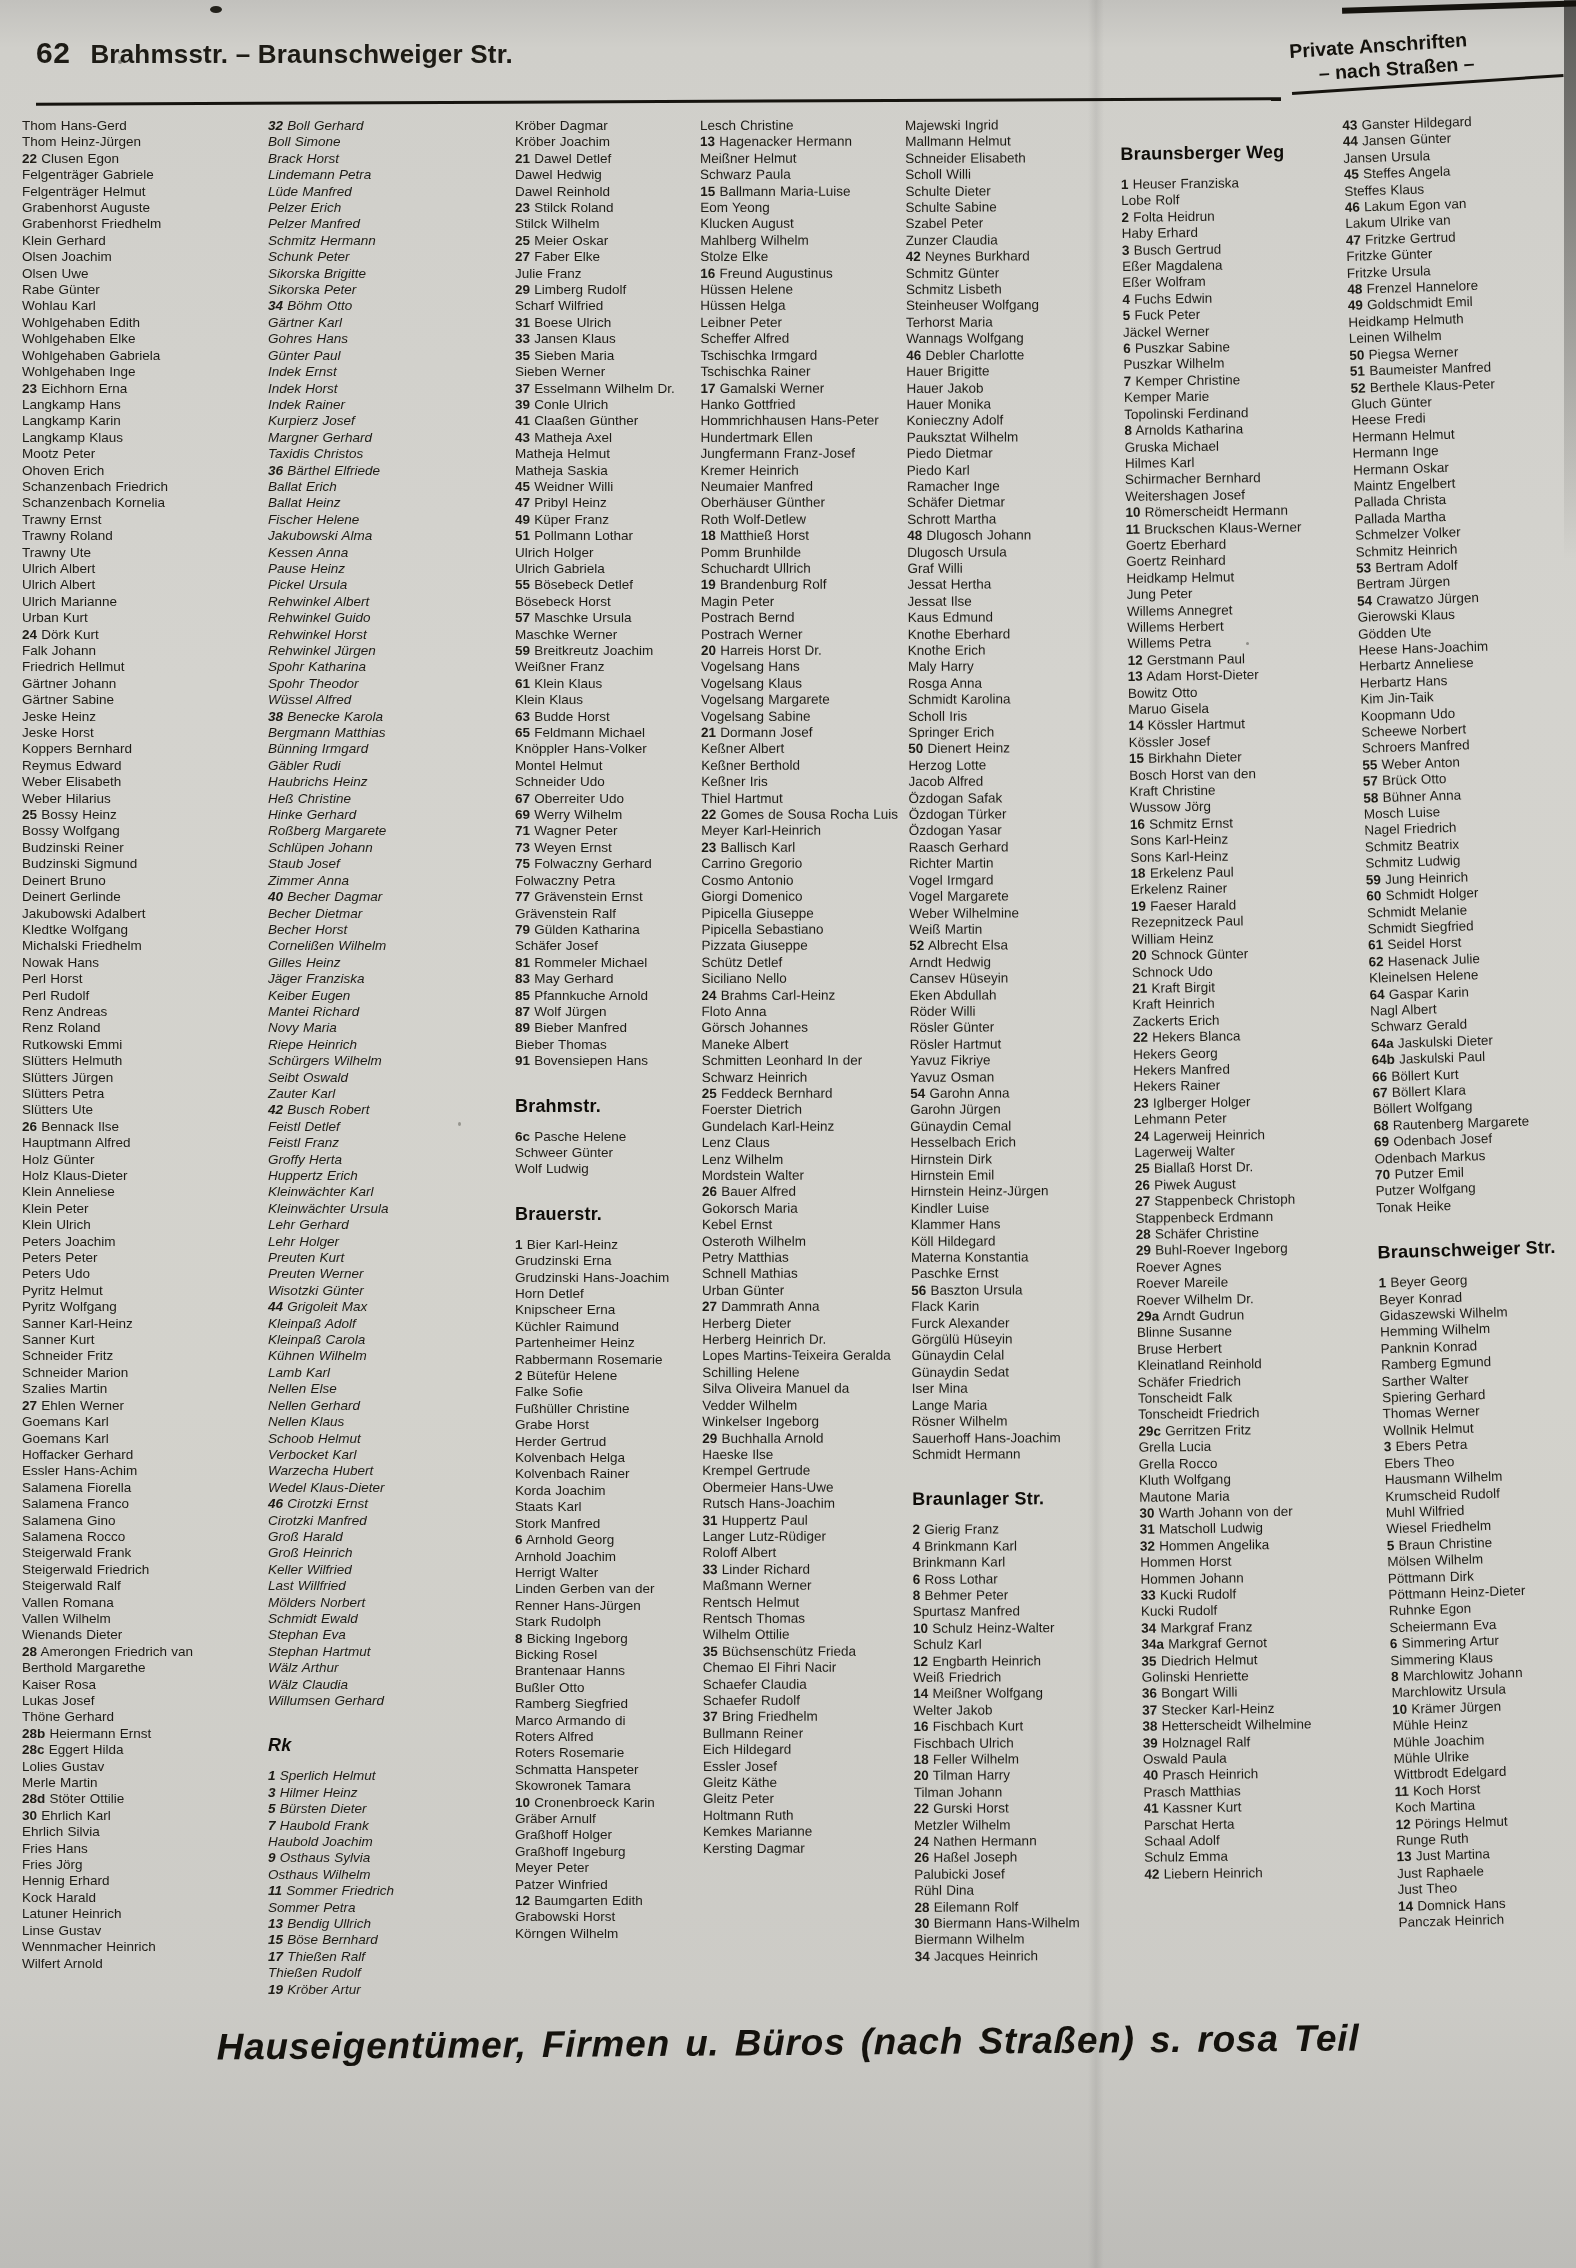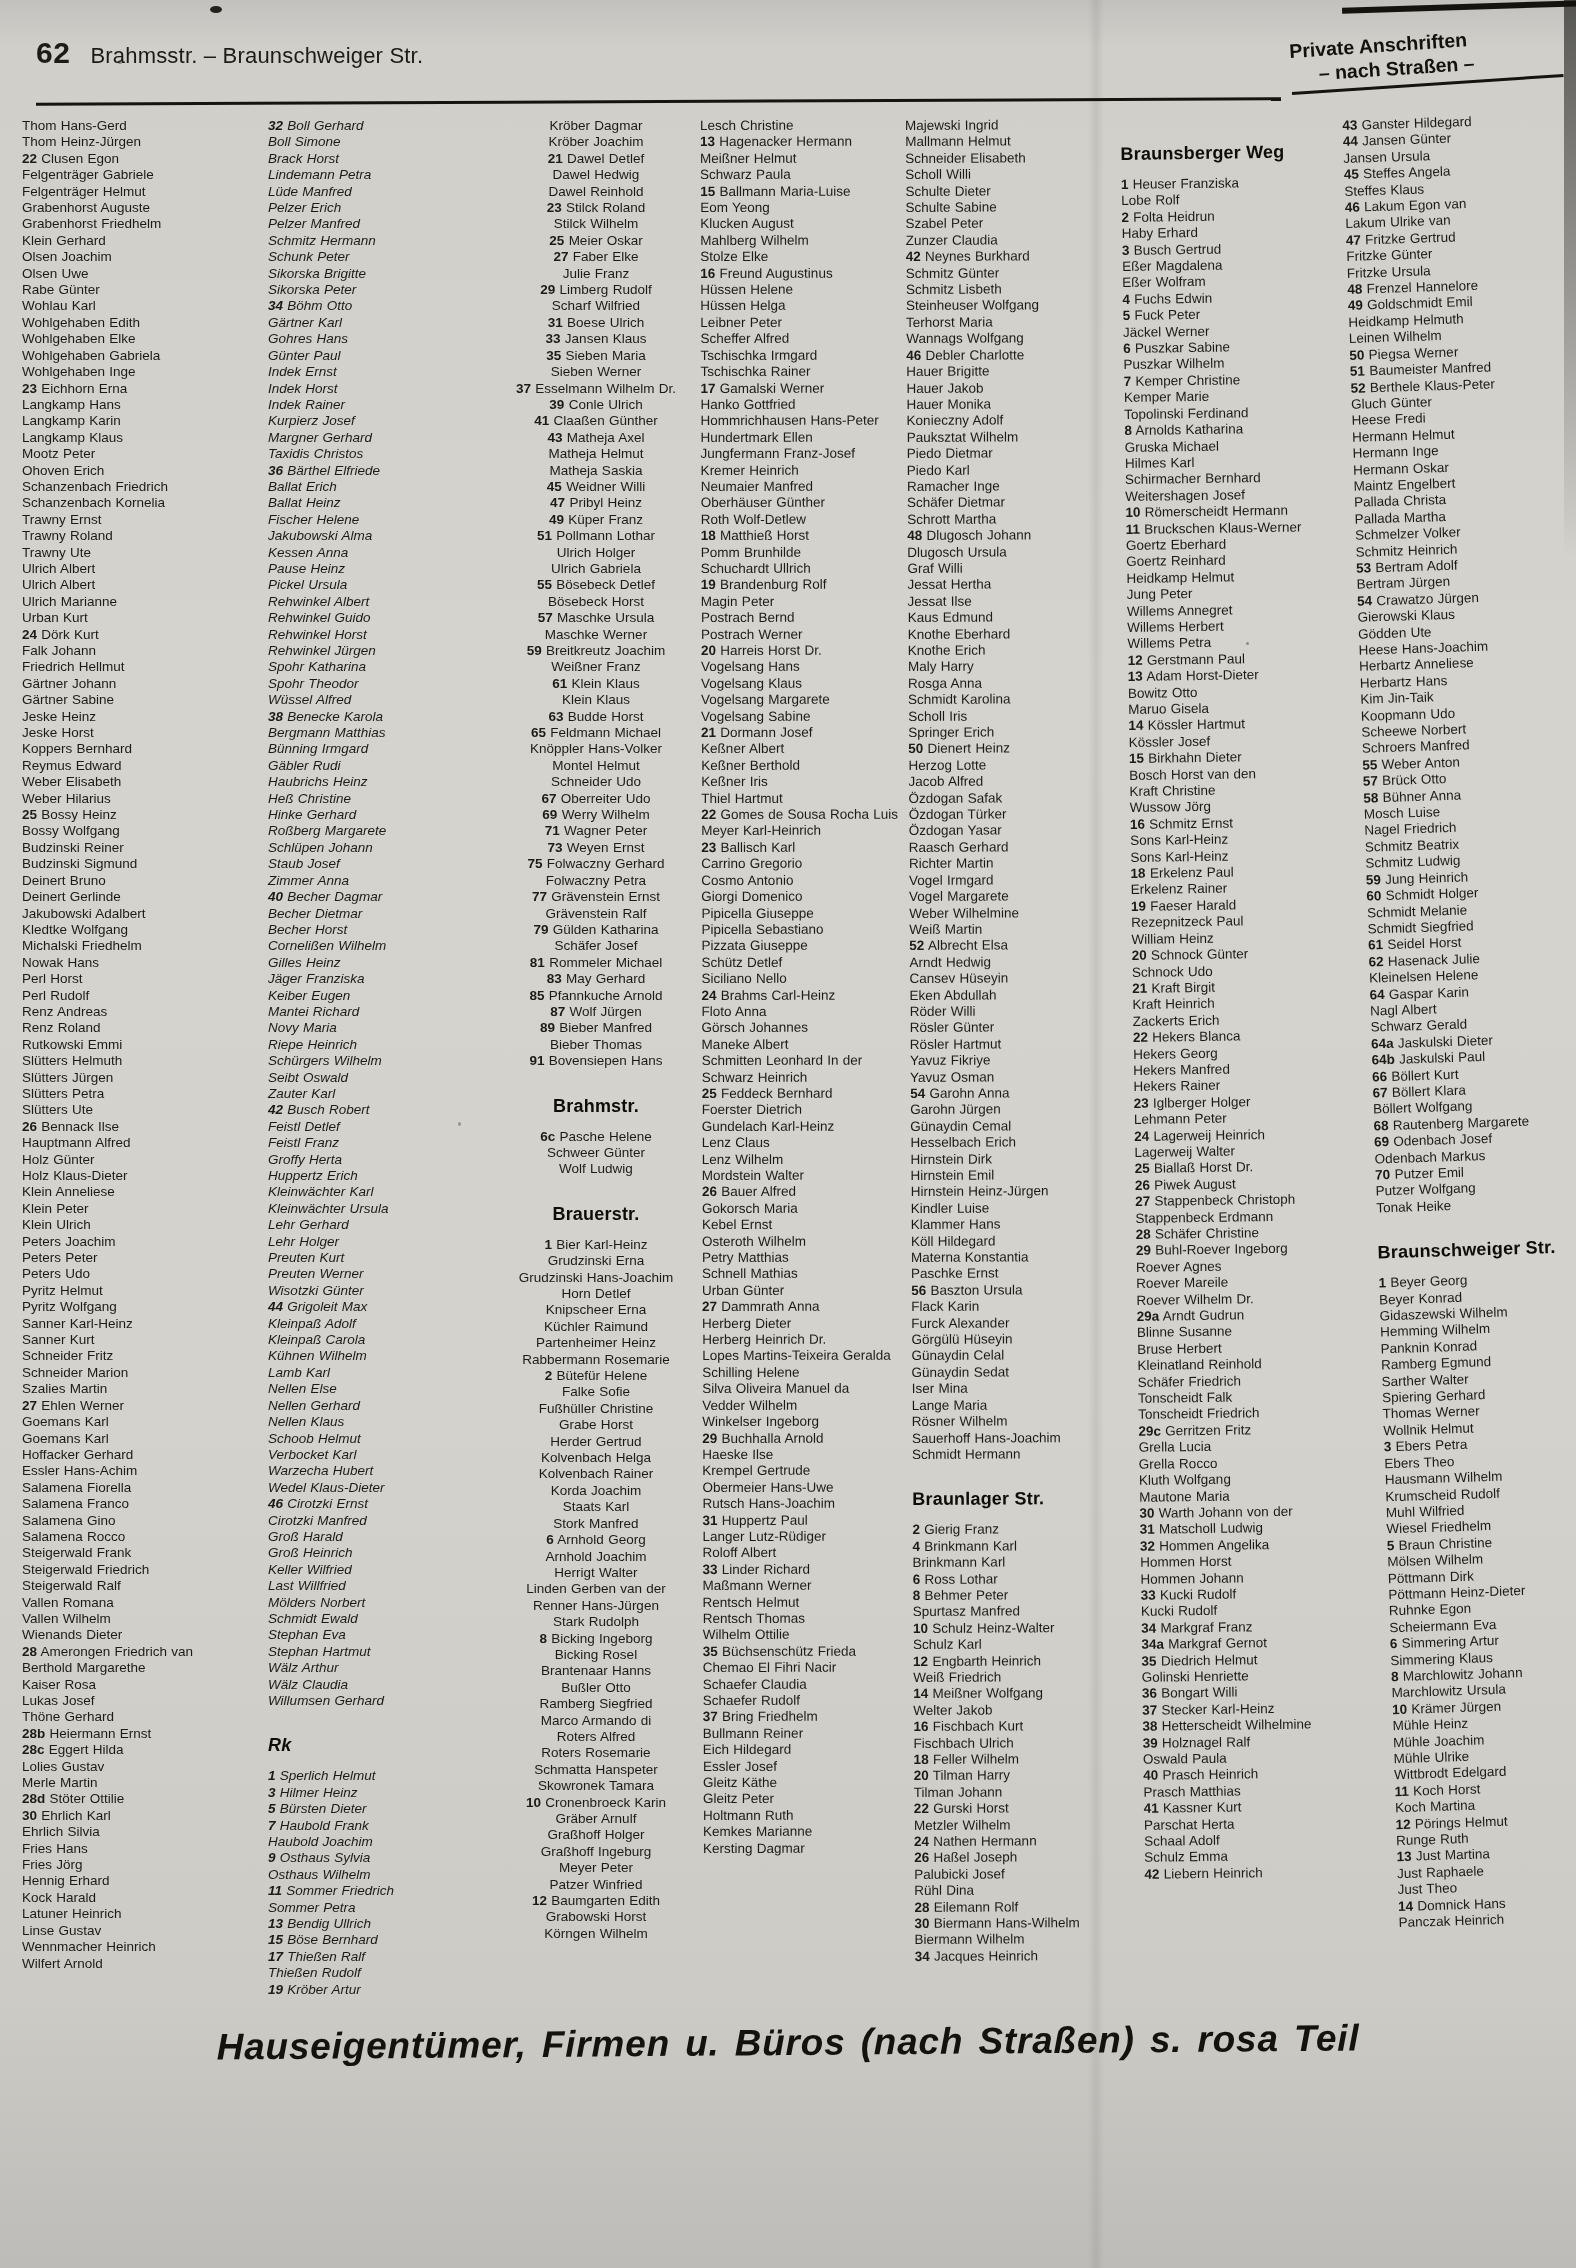--- a/index.html
+++ b/index.html
@@ -21,7 +21,7 @@
 
   header{position:absolute;left:36px;top:36px;white-space:nowrap;}
   .pagenum{font-size:30px;font-weight:700;letter-spacing:.5px;}
-  .pagetitle{font-size:22px;font-weight:400;margin-left:20px;letter-spacing:.2px;}
+  .pagetitle{font-size:26px;font-weight:700;margin-left:20px;letter-spacing:.2px;}
   .rule{position:absolute;left:36px;top:100px;width:1245px;height:3px;background:#16140f;transform:rotate(-0.25deg);}
 
   .corner-head{position:absolute;right:14px;top:30px;width:272px;

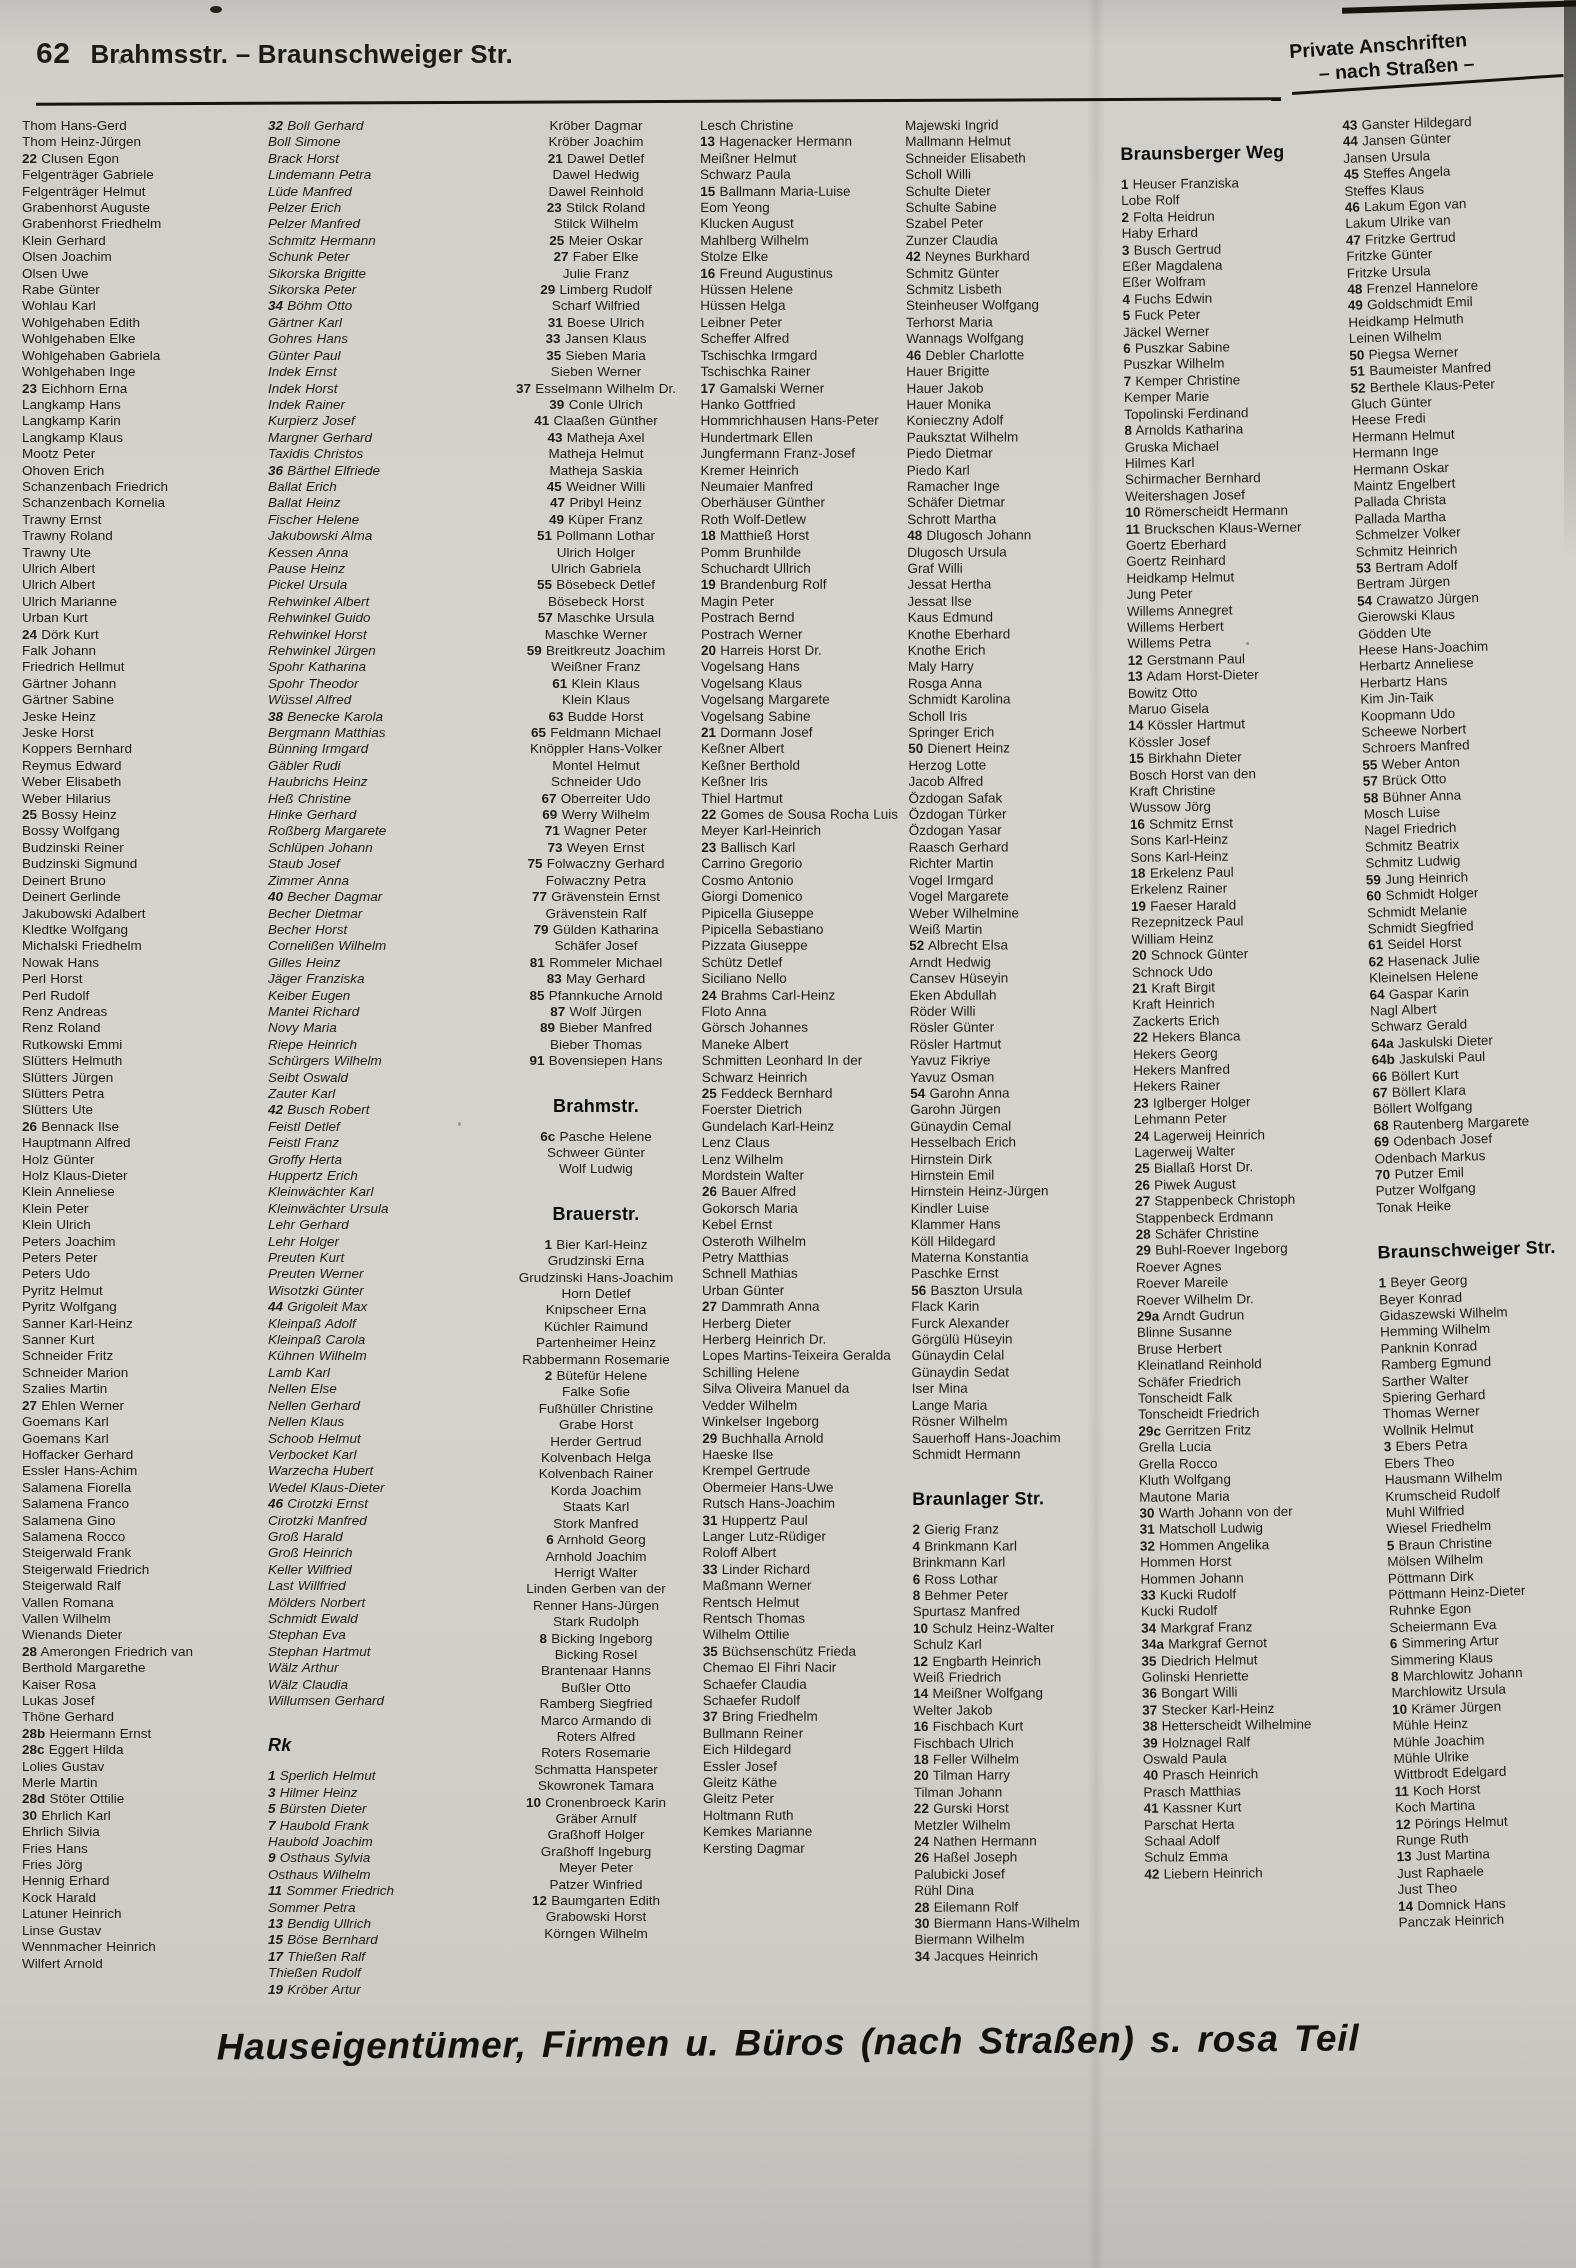--- a/index.html
+++ b/index.html
@@ -292,7 +292,7 @@
         <div class="entry">Thießen Rudolf</div>
         <div class="entry"><b>19</b> Kröber Artur</div>
       </div>
-      <div class="col" style="left: 493px; transform: rotate(0deg); transform-origin: left top; text-align: center;">
+      <div class="col" style="left: 515px; transform: rotate(0deg); transform-origin: left top;">
         <div class="entry">Kröber Dagmar</div>
         <div class="entry">Kröber Joachim</div>
         <div class="entry"><b>21</b> Dawel Detlef</div>

